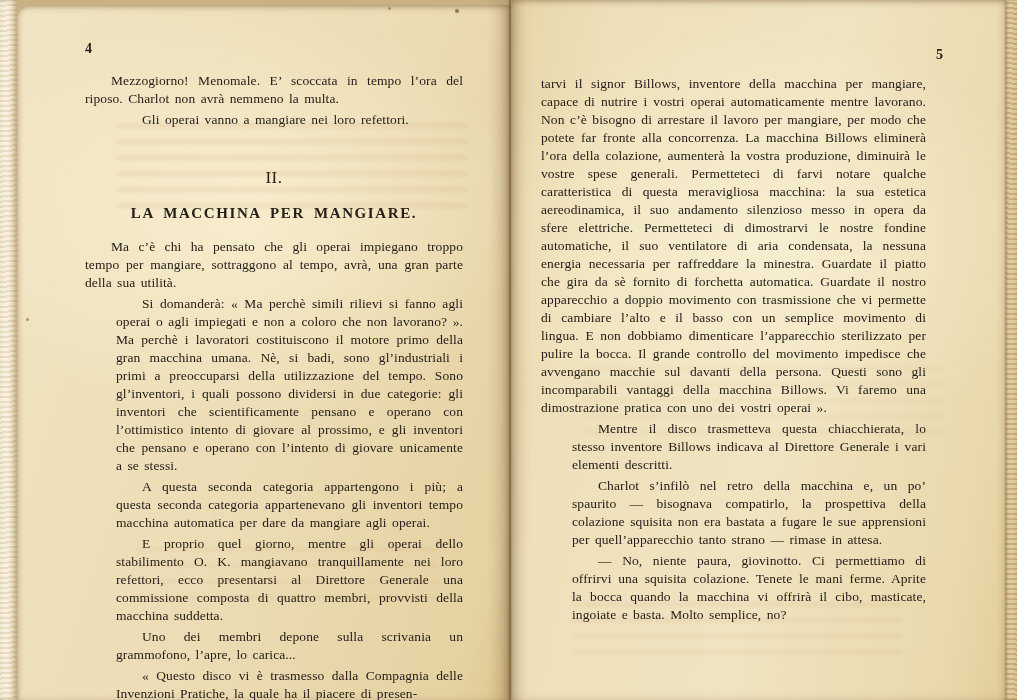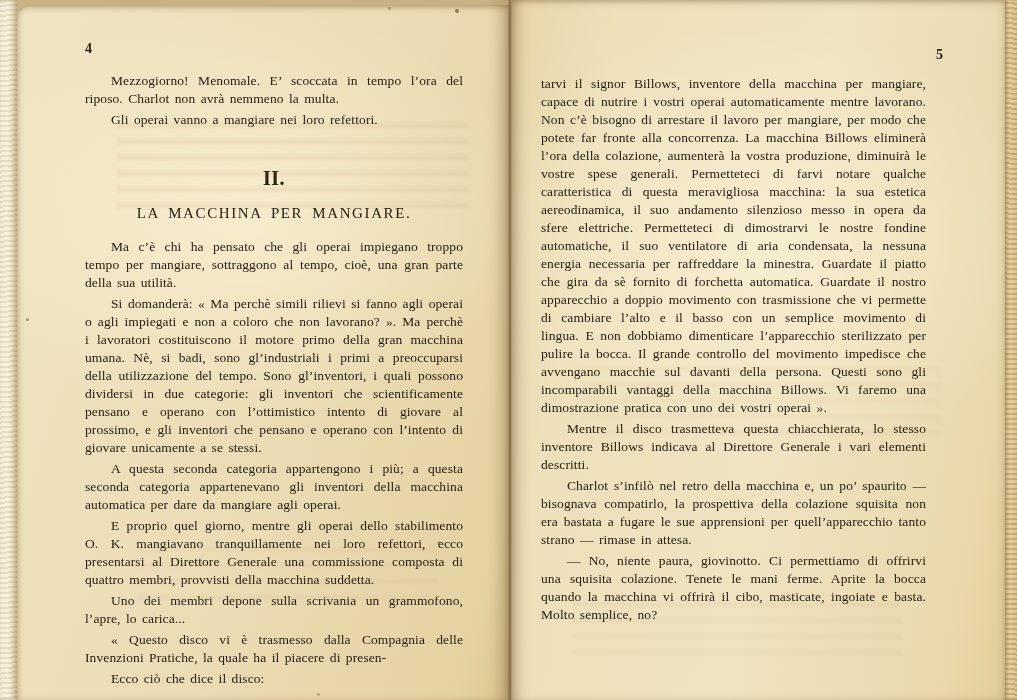--- a/index.html
+++ b/index.html
@@ -105,7 +105,7 @@
   .pagenum-right { right: 63px; top: 47px; }
 
   p { margin: 0; }
-  p + p { margin-top: 3px; }
+  p + p { margin-top: 3px; margin-left: 31px; }
   p.indent { text-indent: 26px; }
   p.noindent { text-indent: 0; }
 

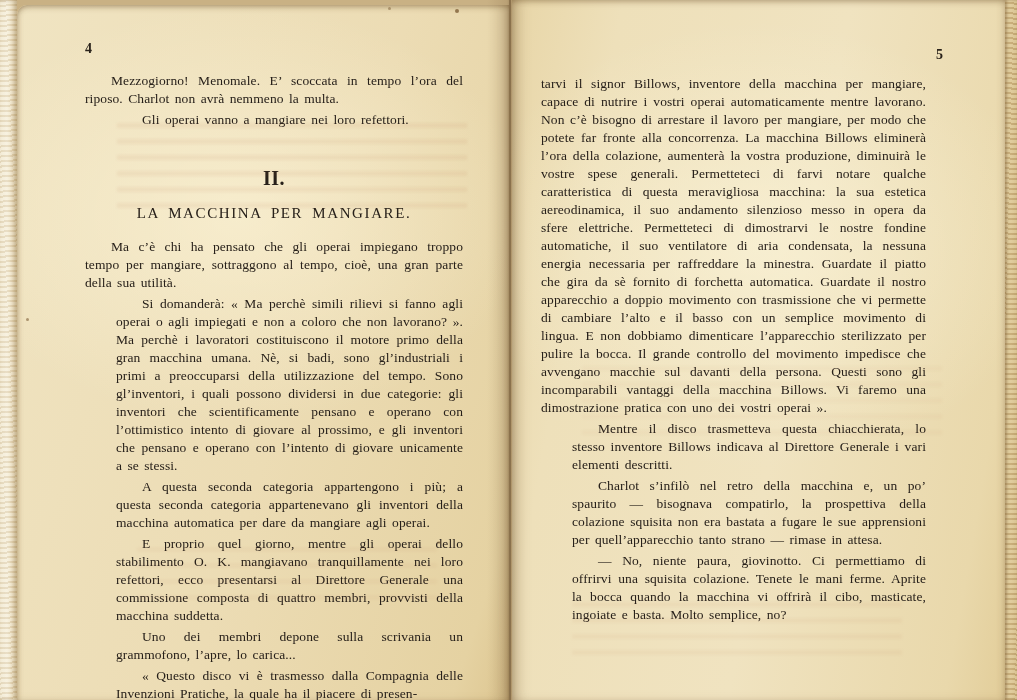--- a/index.html
+++ b/index.html
@@ -111,8 +111,8 @@
 
   .chapnum {
     text-align: center;
-    font-size: 20px;
-    font-weight: bold;
+    font-size: 17px;
+    font-weight: normal;
     letter-spacing: 0.5px;
     text-indent: 0;
     margin: 40px 0 12px 0;

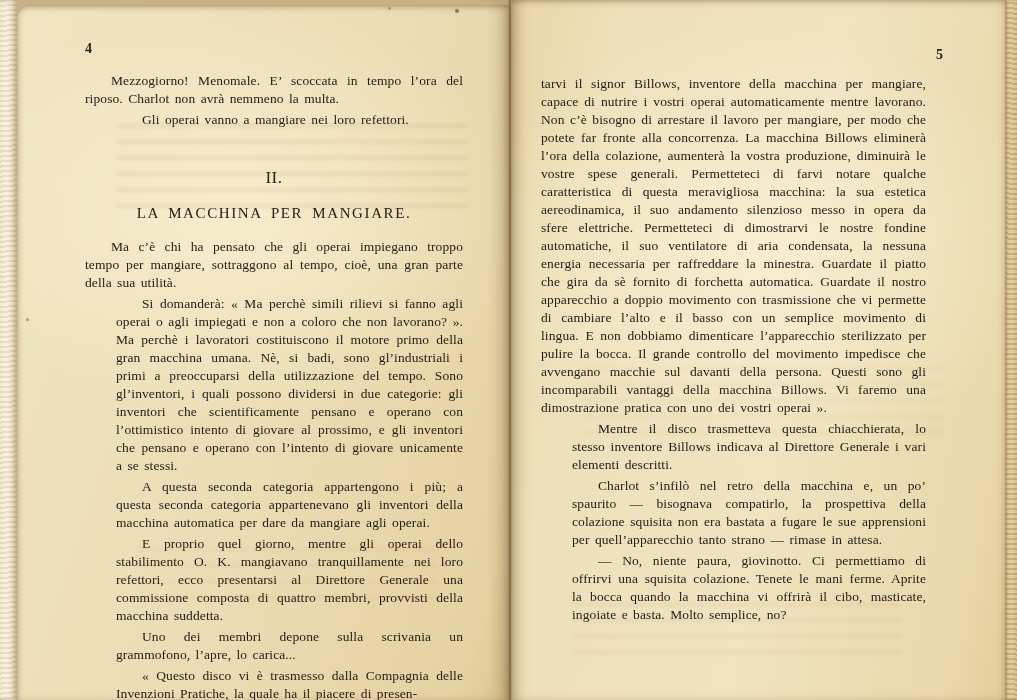--- a/index.html
+++ b/index.html
@@ -120,7 +120,7 @@
   .chaptitle {
     text-align: center;
     font-size: 15px;
-    font-weight: normal;
+    font-weight: bold;
     letter-spacing: 1.6px;
     word-spacing: 0.25em;
     text-indent: 0;

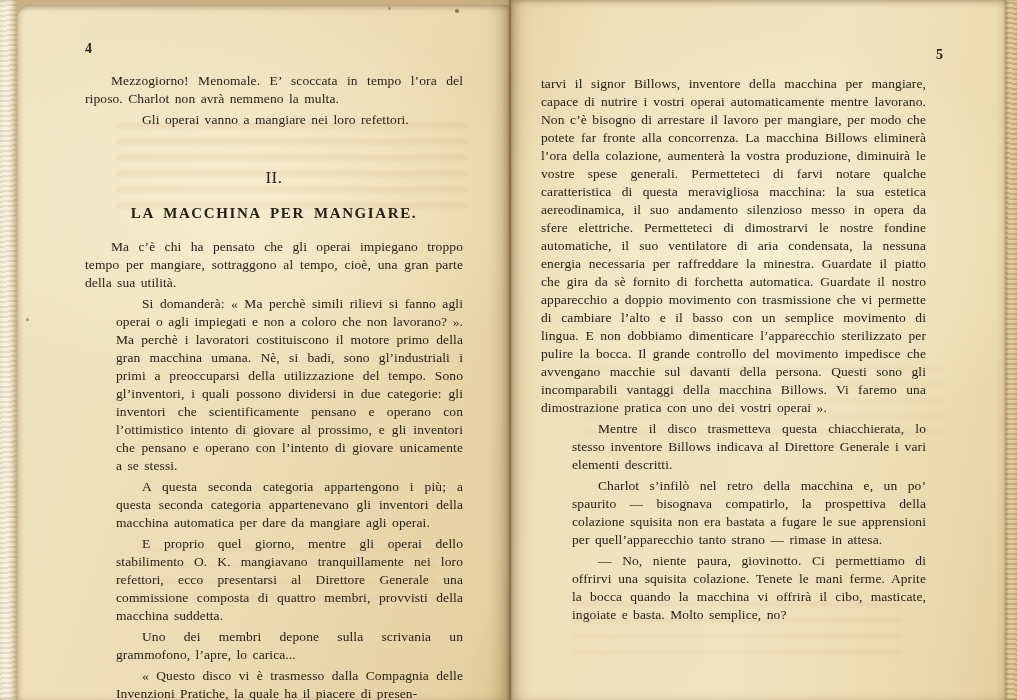--- a/index.html
+++ b/index.html
@@ -171,7 +171,7 @@
       <h2 class="chapnum">II.</h2>
       <h3 class="chaptitle">LA MACCHINA PER MANGIARE.</h3>
 
-      <p class="indent">Ma c’è chi ha pensato che gli operai impiegano troppo tempo per mangiare, sottraggono al tempo, cioè, una gran parte della sua utilità.</p>
+      <p class="indent">Ma c’è chi ha pensato che gli operai impiegano troppo tempo per mangiare, sottraggono al tempo, avrà, una gran parte della sua utilità.</p>
       <p class="indent">Si domanderà: « Ma perchè simili rilievi si fanno agli operai o agli impiegati e non a coloro che non lavorano? ». Ma perchè i lavoratori costituiscono il motore primo della gran macchina umana. Nè, si badi, sono gl’industriali i primi a preoccuparsi della utilizzazione del tempo. Sono gl’inventori, i quali possono dividersi in due categorie: gli inventori che scientificamente pensano e operano con l’ottimistico intento di giovare al prossimo, e gli inventori che pensano e operano con l’intento di giovare unicamente a se stessi.</p>
       <p class="indent">A questa seconda categoria appartengono i più; a questa seconda categoria appartenevano gli inventori della macchina automatica per dare da mangiare agli operai.</p>
       <p class="indent">E proprio quel giorno, mentre gli operai dello stabilimento O. K. mangiavano tranquillamente nei loro refettori, ecco presentarsi al Direttore Generale una commissione composta di quattro membri, provvisti della macchina suddetta.</p>

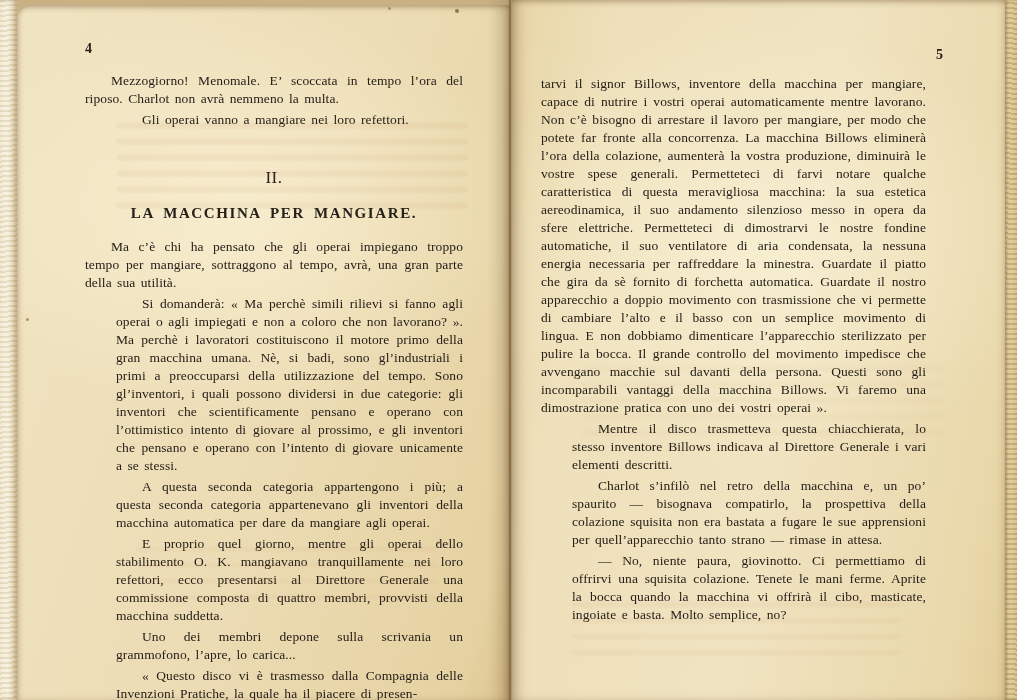--- a/index.html
+++ b/index.html
@@ -173,7 +173,7 @@
 
       <p class="indent">Ma c’è chi ha pensato che gli operai impiegano troppo tempo per mangiare, sottraggono al tempo, avrà, una gran parte della sua utilità.</p>
       <p class="indent">Si domanderà: « Ma perchè simili rilievi si fanno agli operai o agli impiegati e non a coloro che non lavorano? ». Ma perchè i lavoratori costituiscono il motore primo della gran macchina umana. Nè, si badi, sono gl’industriali i primi a preoccuparsi della utilizzazione del tempo. Sono gl’inventori, i quali possono dividersi in due categorie: gli inventori che scientificamente pensano e operano con l’ottimistico intento di giovare al prossimo, e gli inventori che pensano e operano con l’intento di giovare unicamente a se stessi.</p>
-      <p class="indent">A questa seconda categoria appartengono i più; a questa seconda categoria appartenevano gli inventori della macchina automatica per dare da mangiare agli operai.</p>
+      <p class="indent">A questa seconda categoria appartengono i più; a questa seconda categoria appartenevano gli inventori tempo macchina automatica per dare da mangiare agli operai.</p>
       <p class="indent">E proprio quel giorno, mentre gli operai dello stabilimento O. K. mangiavano tranquillamente nei loro refettori, ecco presentarsi al Direttore Generale una commissione composta di quattro membri, provvisti della macchina suddetta.</p>
       <p class="indent">Uno dei membri depone sulla scrivania un grammofono, l’apre, lo carica...</p>
       <p class="indent">« Questo disco vi è trasmesso dalla Compagnia delle Invenzioni Pratiche, la quale ha il piacere di presen-</p>

